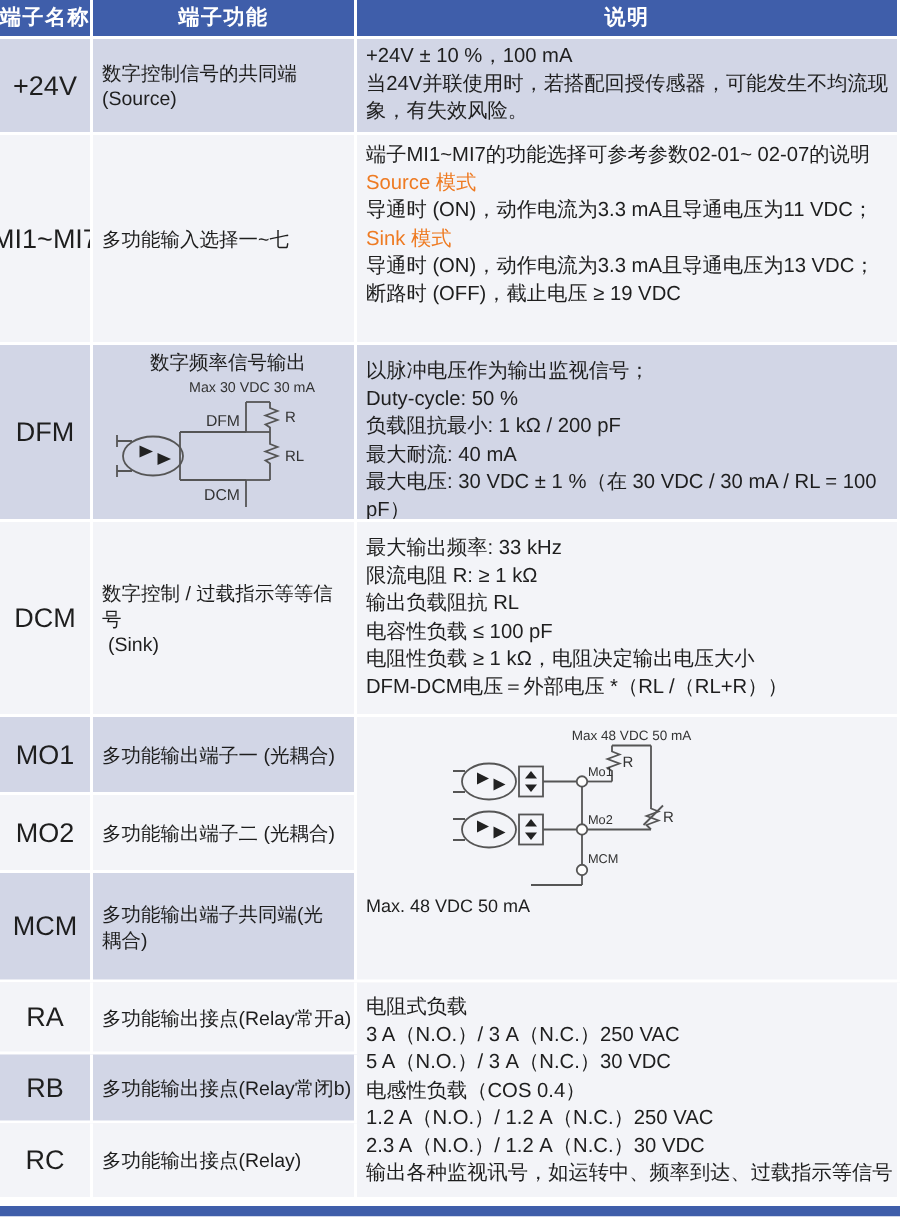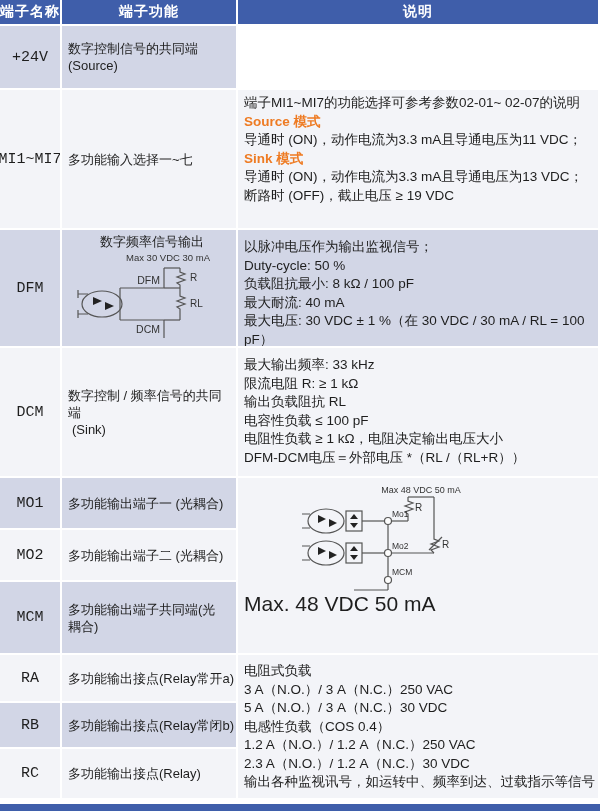--- a/index.html
+++ b/index.html
@@ -42,6 +42,10 @@
       <div>数字控制信号的共同端</div>
       <div>(Source)</div>
     </div>
+  </div>
+  <div class="cell lav desc" style="grid-column:3;grid-row:2">
+    <div>+24V ± 10 %，100 mA</div>
+    <div>当24V并联使用时，若搭配回授传感器，可能发生不均流现象，有失效风险。</div>
   </div>
 
   <div class="cell wht term" style="grid-column:1;grid-row:3">MI1~MI7</div>

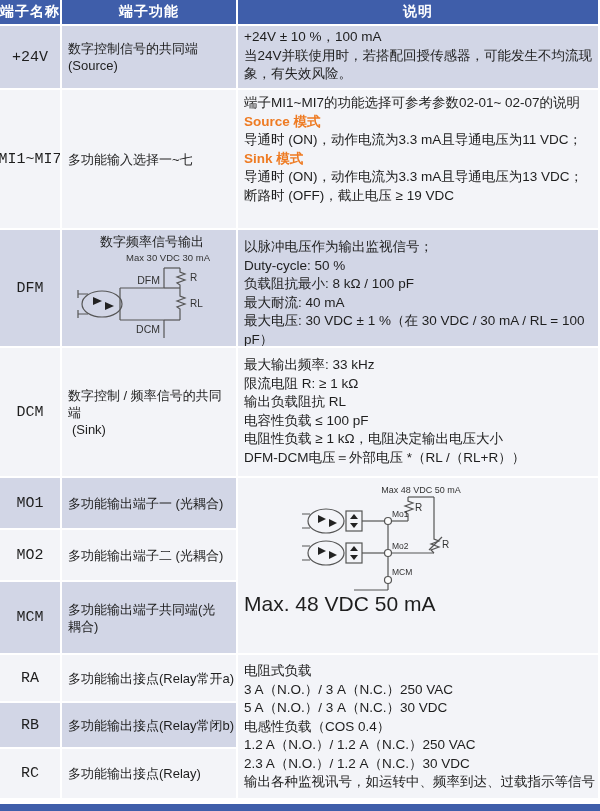--- a/index.html
+++ b/index.html
@@ -15,7 +15,7 @@
   .hdr{background:#3f5eaa;color:#ffffff;font-weight:bold;font-size:14px;display:flex;align-items:center;justify-content:center;letter-spacing:1px;}
   .lav{background:#d2d6e6;}
   .wht{background:#f3f4f8;}
-  .term{display:flex;align-items:center;justify-content:center;font-size:15px;font-family:Liberation Mono, monospace;}
+  .term{display:flex;align-items:center;justify-content:center;font-size:18px;}
   .func{display:flex;align-items:center;font-size:13px;line-height:17px;padding:0 10px 0 6px;}
   .nowrap{white-space:nowrap;}
   .desc{font-size:13.5px;line-height:18.5px;padding:2px 2px 0 6px;}

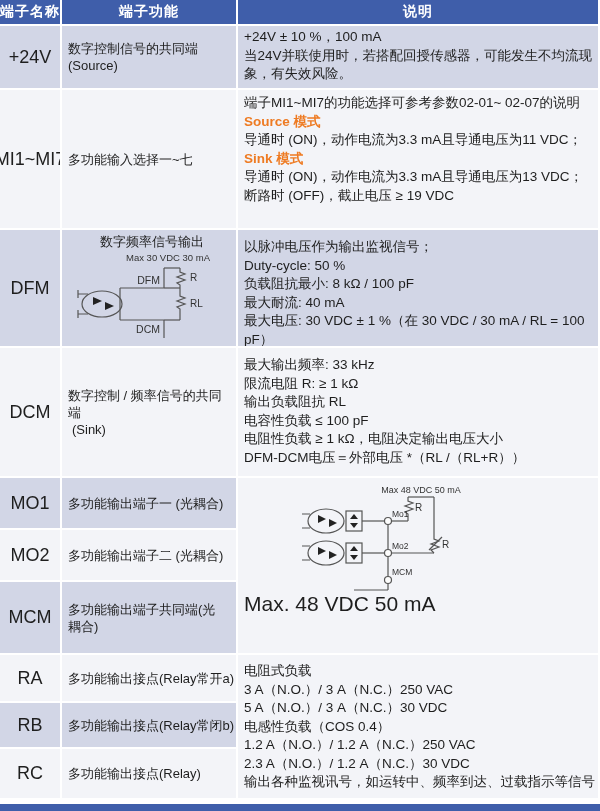--- a/index.html
+++ b/index.html
@@ -19,7 +19,7 @@
   .func{display:flex;align-items:center;font-size:13px;line-height:17px;padding:0 10px 0 6px;}
   .nowrap{white-space:nowrap;}
   .desc{font-size:13.5px;line-height:18.5px;padding:2px 2px 0 6px;}
-  .orange{color:#ee7b23;font-weight:bold;}
+  .orange{color:#ee7b23;font-weight:normal;}
   .dfm-cell{padding:3px 0 0 6px;font-size:13px;text-align:center;}
   .dfm-title{line-height:17px;}
   svg.circuit{display:block;}

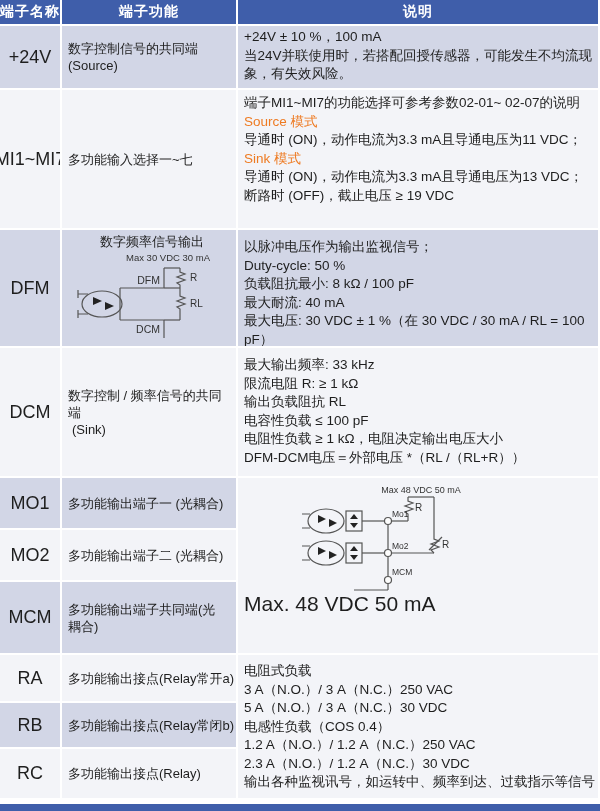--- a/index.html
+++ b/index.html
@@ -88,7 +88,7 @@
   <div class="cell lav desc" style="grid-column:3;grid-row:4;padding-top:8px">
     <div>以脉冲电压作为输出监视信号；</div>
     <div>Duty-cycle: 50 %</div>
-    <div>负载阻抗最小: 8 kΩ / 100 pF</div>
+    <div>负载阻抗最小: 1 kΩ / 200 pF</div>
     <div>最大耐流: 40 mA</div>
     <div>最大电压: 30 VDC ± 1 %（在 30 VDC / 30 mA / RL = 100 pF）</div>
   </div>

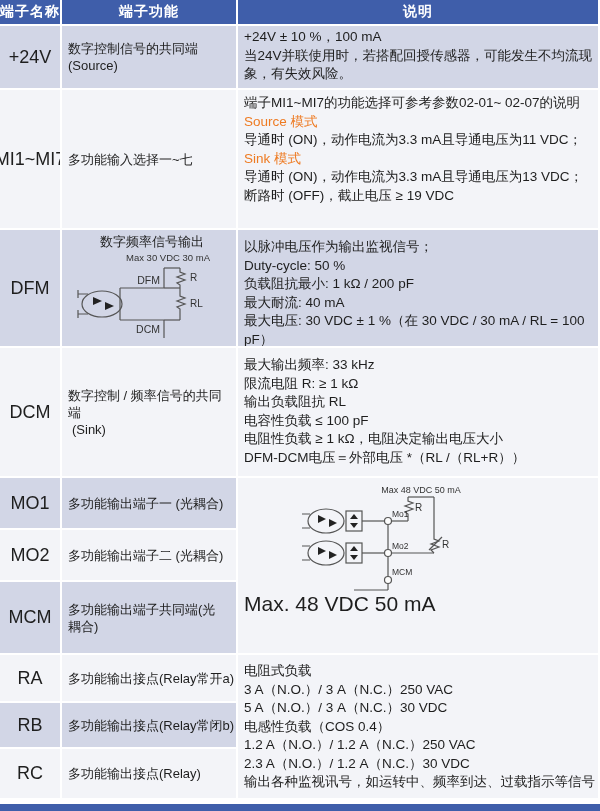--- a/index.html
+++ b/index.html
@@ -96,7 +96,7 @@
   <div class="cell wht term" style="grid-column:1;grid-row:5">DCM</div>
   <div class="cell wht func" style="grid-column:2;grid-row:5">
     <div>
-      <div>数字控制 / 频率信号的共同端</div>
+      <div>数字控制 / 过载指示等等信号</div>
       <div style="padding-left:4px">(Sink)</div>
     </div>
   </div>

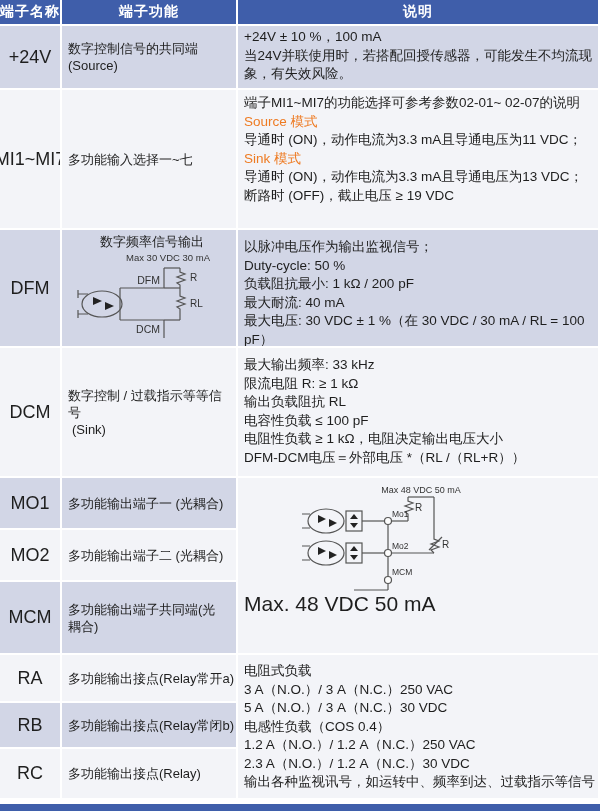--- a/index.html
+++ b/index.html
@@ -24,7 +24,7 @@
   .dfm-title{line-height:17px;}
   svg.circuit{display:block;}
   svg.circuit text{font-family:"Liberation Sans","DejaVu Sans",sans-serif;fill:#333;stroke:none;}
-  .mo-caption{font-size:21px;margin-top:1px;}
+  .mo-caption{font-size:12px;margin-top:1px;}
   .strip{width:600px;height:7px;background:#3f5eaa;margin-top:4px;}
 </style>
 </head>

